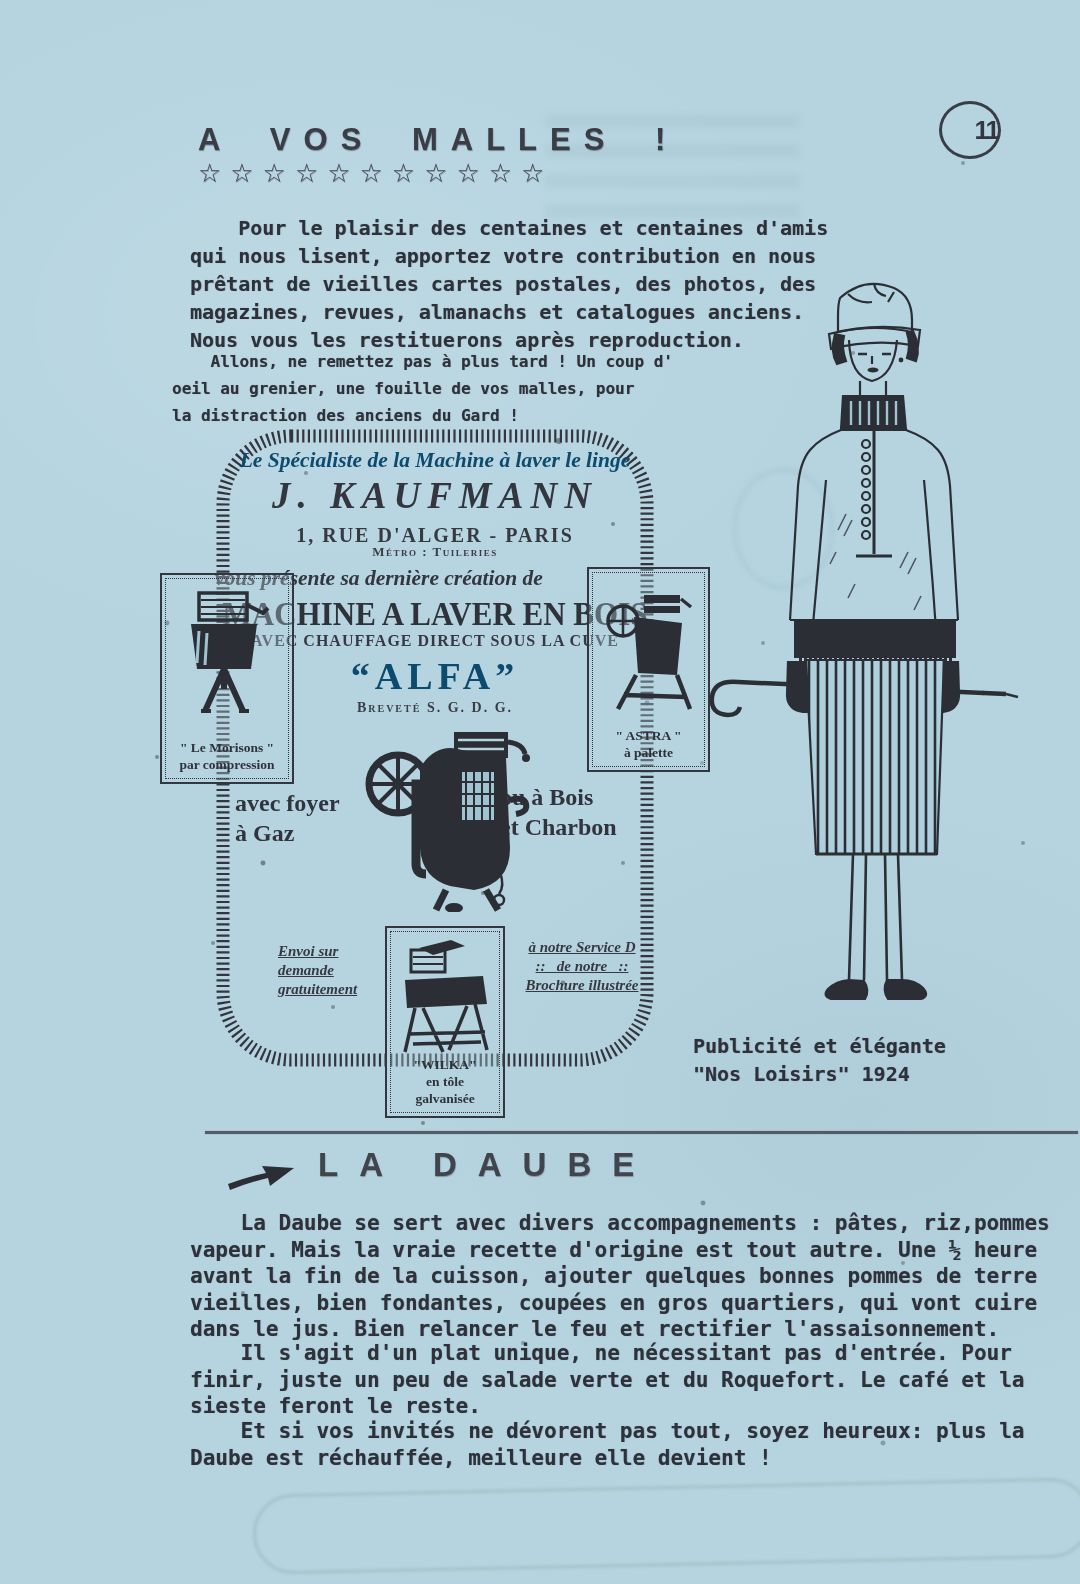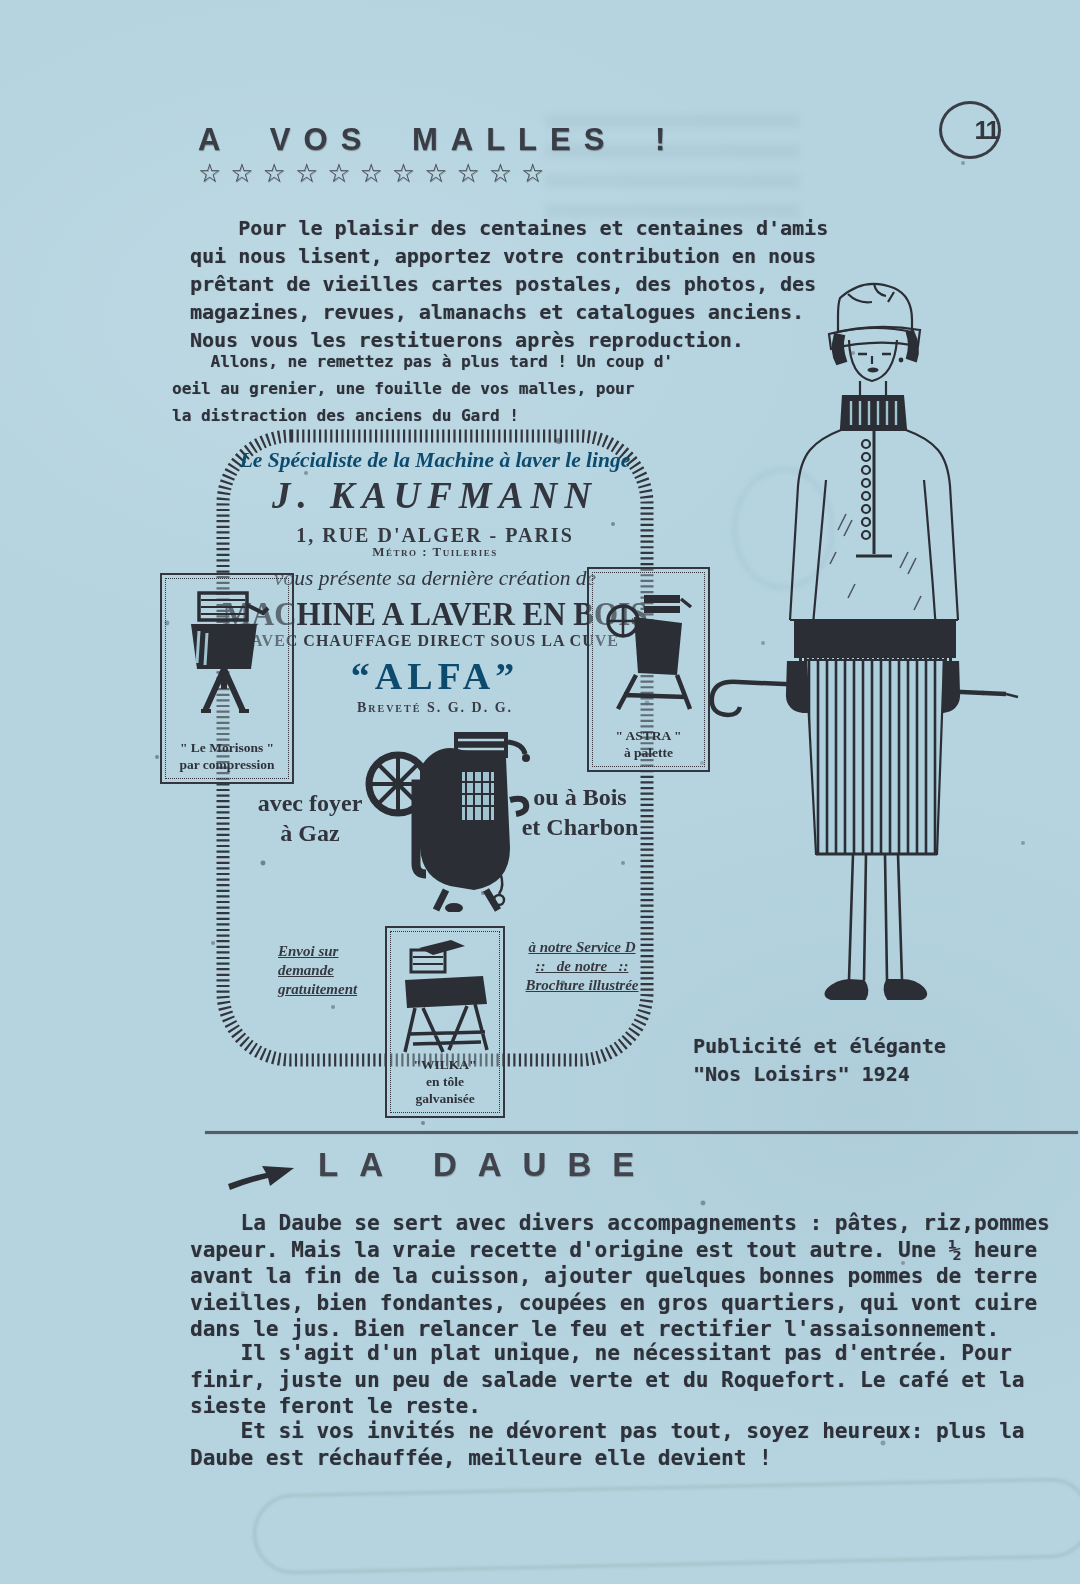--- a/index.html
+++ b/index.html
@@ -45,7 +45,7 @@
   .ad-name{top:474px;left:215px;width:440px;text-align:center;font-weight:bold;font-size:37px;letter-spacing:7px;color:#33363f;font-style:italic;}
   .ad-addr{top:516px;left:215px;width:440px;text-align:center;font-weight:bold;font-size:20px;letter-spacing:2px;color:#363941;margin-top:8px;}
   .ad-metro{top:544px;left:215px;width:440px;text-align:center;font-weight:bold;font-size:13px;letter-spacing:1.5px;font-variant:small-caps;color:#3a3d45;}
-  .ad-presents{top:566px;left:215px;width:440px;text-align:center;font-style:italic;font-weight:normal;font-size:21.5px;color:#33363f;}
+  .ad-presents{top:566px;left:215px;width:440px;font-style:italic;font-weight:bold;font-size:21.5px;color:#33363f;}
   .ad-product{top:594px;left:215px;width:440px;text-align:center;font-weight:bold;font-size:31px;color:#2f323a;transform:scaleY(1.12);transform-origin:top;}
   .ad-sub{top:632px;left:215px;width:440px;text-align:center;font-weight:bold;font-size:16px;letter-spacing:1px;color:#363941;}
   .ad-brand{top:654px;left:215px;width:440px;text-align:center;font-weight:bold;font-size:38px;letter-spacing:5px;color:#0c4a6e;}

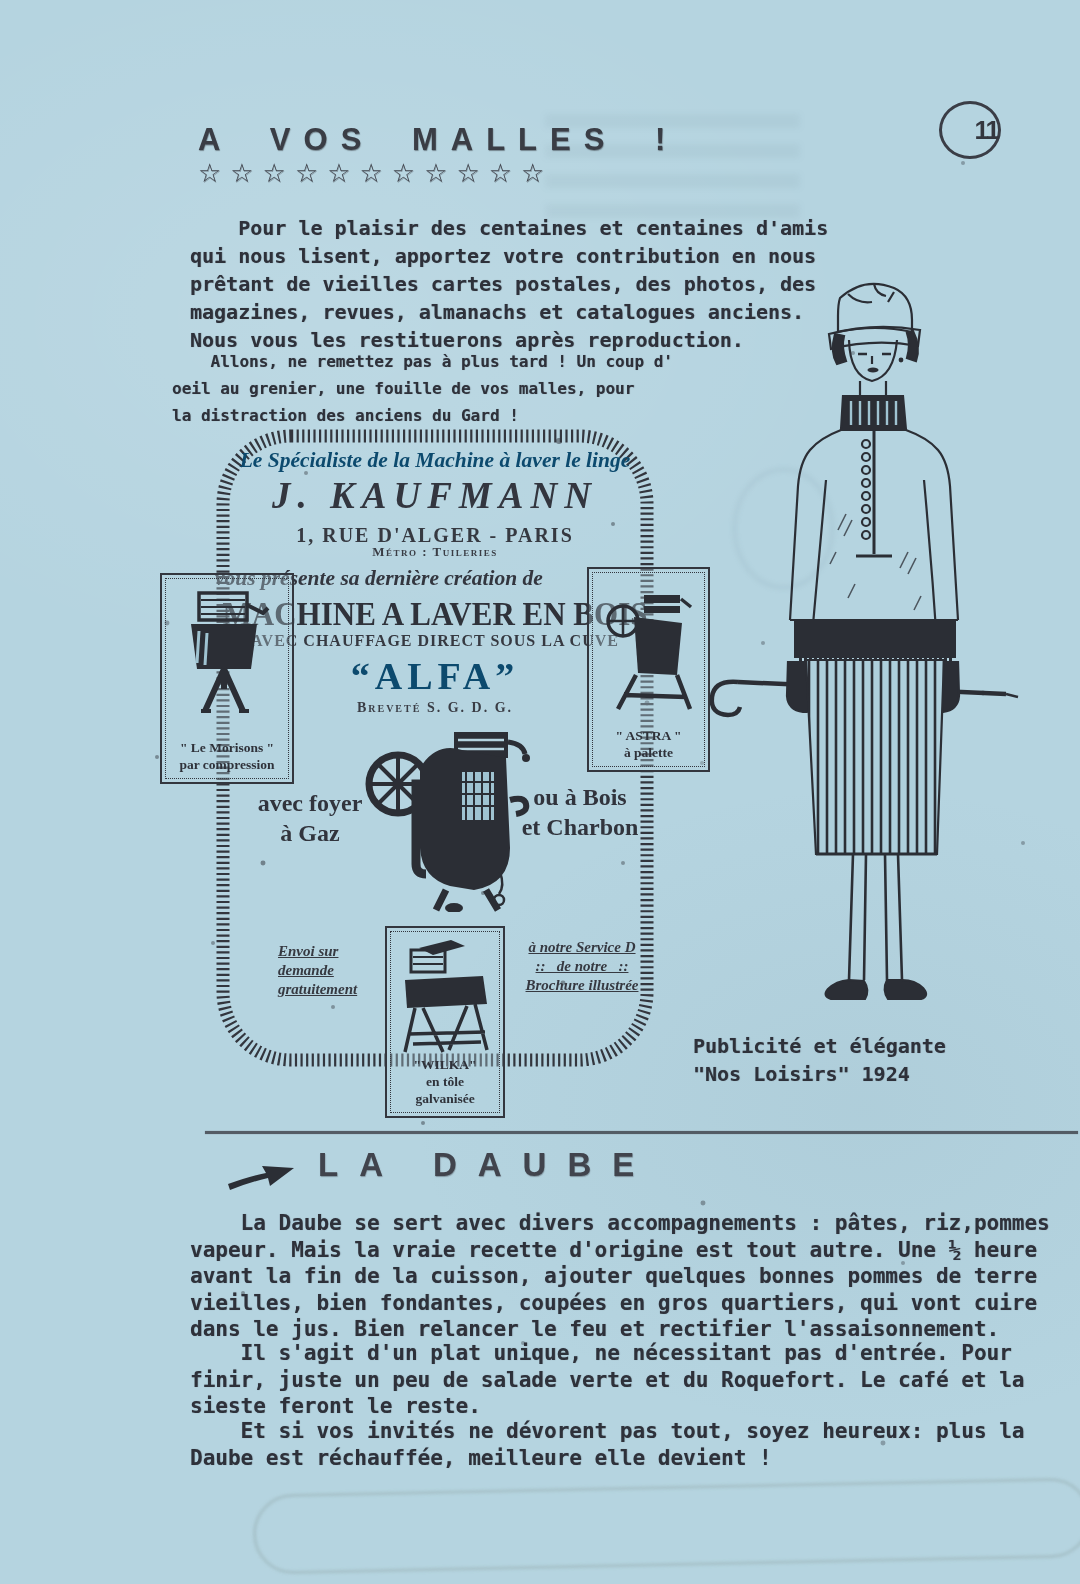--- a/index.html
+++ b/index.html
@@ -50,7 +50,7 @@
   .ad-sub{top:632px;left:215px;width:440px;text-align:center;font-weight:bold;font-size:16px;letter-spacing:1px;color:#363941;}
   .ad-brand{top:654px;left:215px;width:440px;text-align:center;font-weight:bold;font-size:38px;letter-spacing:5px;color:#0c4a6e;}
   .ad-patent{top:700px;left:215px;width:440px;text-align:center;font-weight:bold;font-size:14px;letter-spacing:2px;font-variant:small-caps;color:#3a3d45;}
-  .opt{font-family:"Liberation Serif",serif;font-weight:bold;font-size:24px;line-height:30px;color:#31343d;text-align:center;}
+  .opt{font-family:"Liberation Serif",serif;font-weight:bold;font-size:24px;line-height:30px;color:#31343d;text-align:left;}
   .opt-gas{left:235px;top:788px;width:150px;}
   .opt-wood{left:500px;top:782px;width:160px;}
   .ad-foot{font-family:"Liberation Serif",serif;font-style:italic;font-weight:bold;font-size:15px;line-height:19px;color:#363941;text-decoration:underline;}

